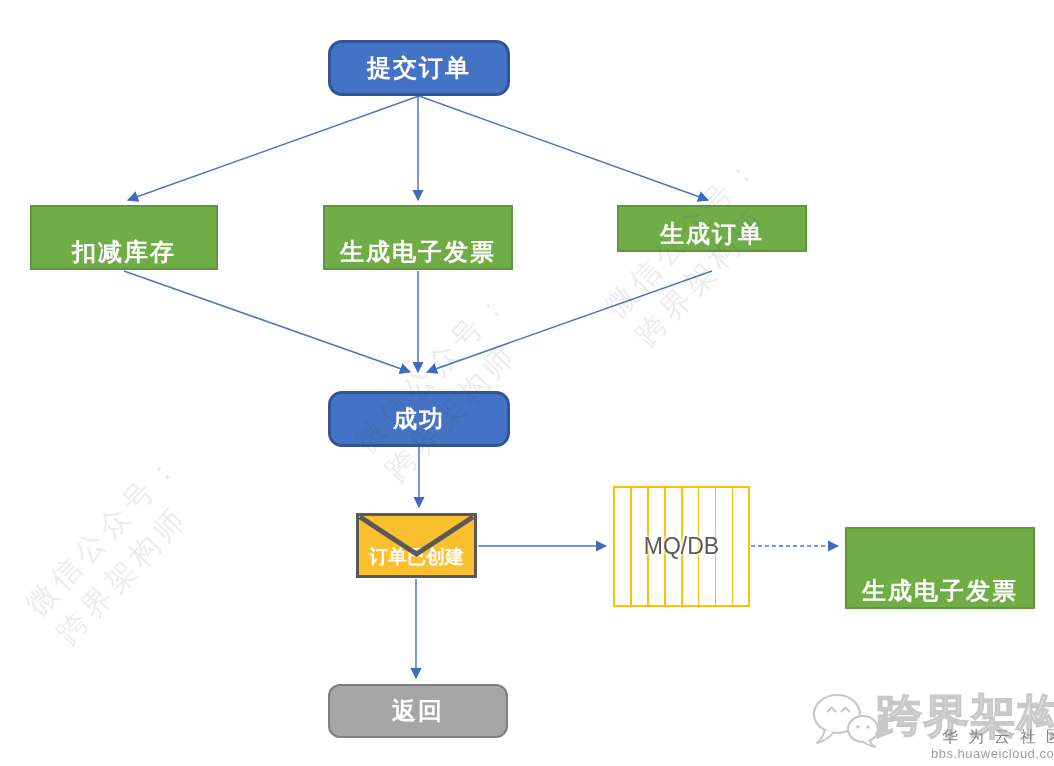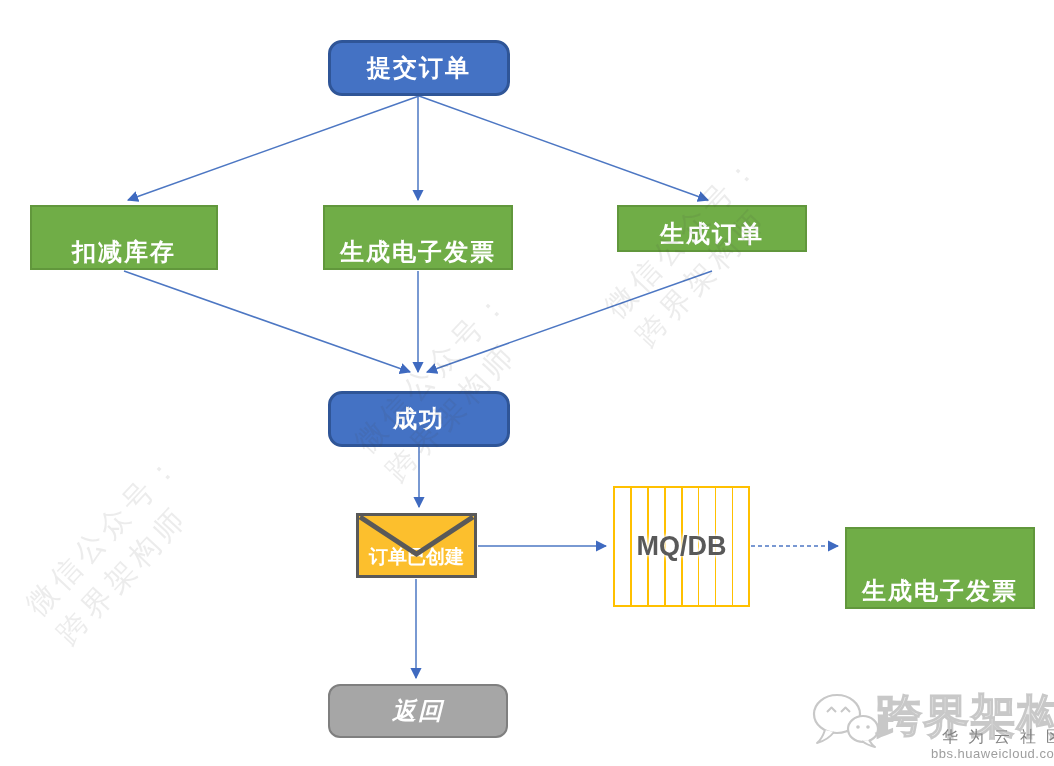--- a/index.html
+++ b/index.html
@@ -38,7 +38,7 @@
     background-color:#ffffff; border:2px solid #FFC000;
     background-image:repeating-linear-gradient(to right,
       transparent 0px, transparent 15.4px, #FFC000 15.4px, #FFC000 16.9px);
-    color:#595959; font-weight:700; font-size:27px; letter-spacing:0;
+    color:#595959; font-weight:400; font-size:23px; letter-spacing:0;
   }
   #n-mqdb .lbl { text-shadow:0 0 5px #fff, 0 0 5px #fff, 0 0 3px #fff; }
 

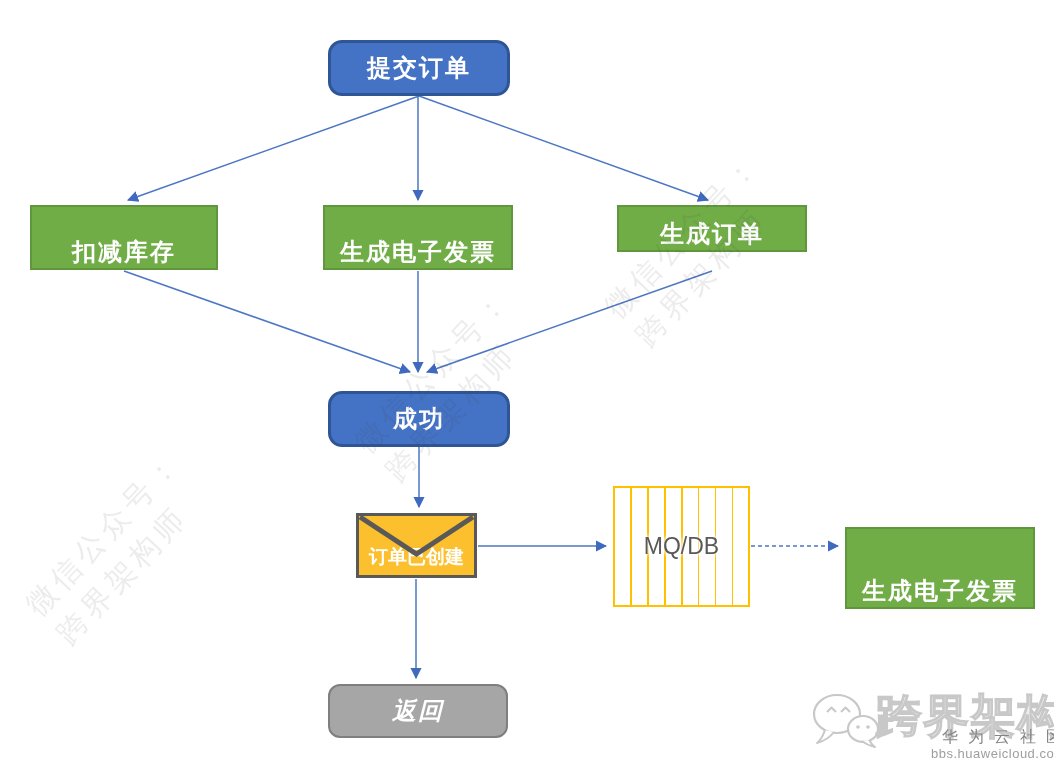--- a/index.html
+++ b/index.html
@@ -23,7 +23,7 @@
   #n-order     { left:617px; top:205px; width:190px; height:47px; }
   #n-success   { left:328px; top:391px; width:182px; height:56px; }
   #n-invoice   { left:845px; top:527px; width:190px; height:82px; }
-  #n-return    { left:328px; top:684px; width:180px; height:54px;font-style:italic; }
+  #n-return    { left:328px; top:684px; width:180px; height:54px; }
 
   #n-envelope {
     left:356px; top:513px; width:121px; height:65px;

